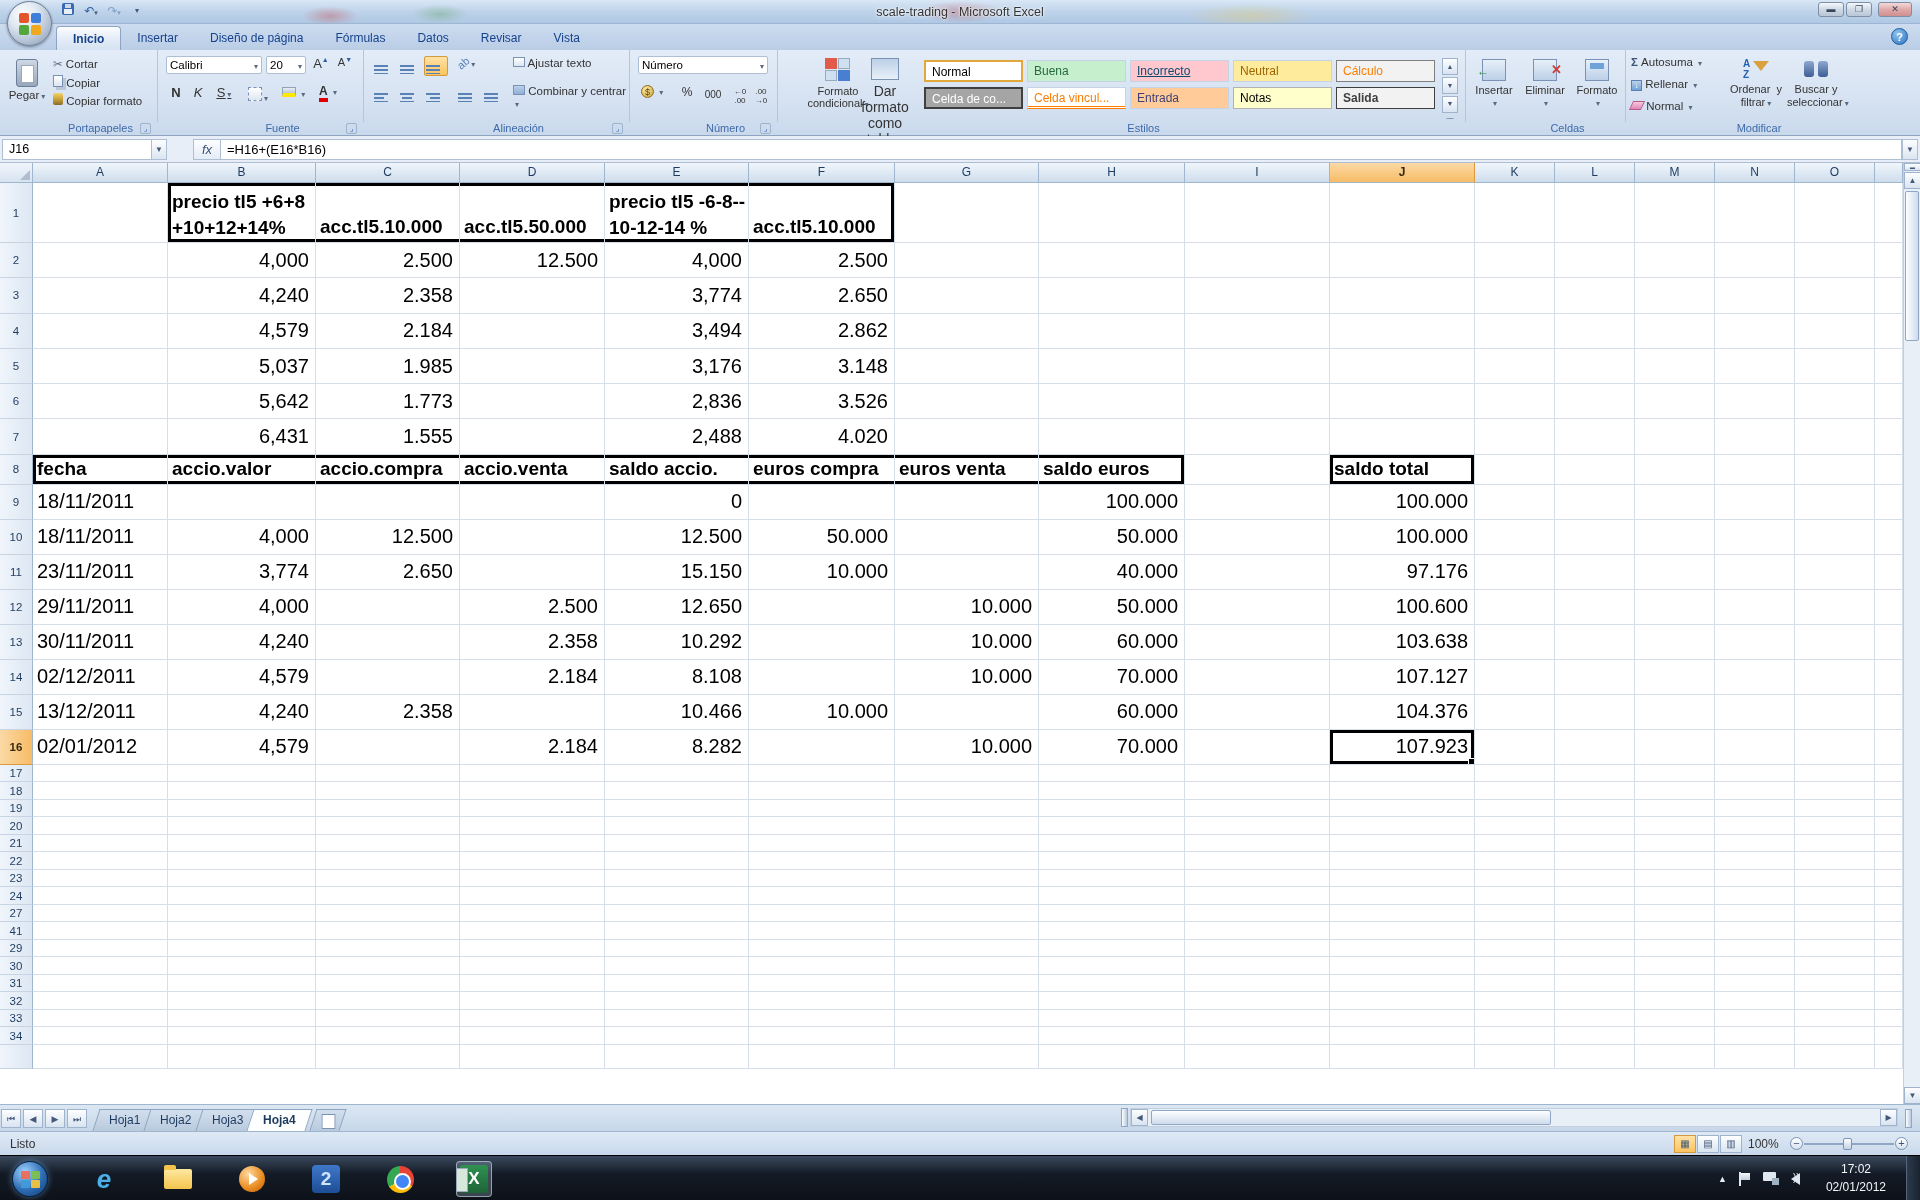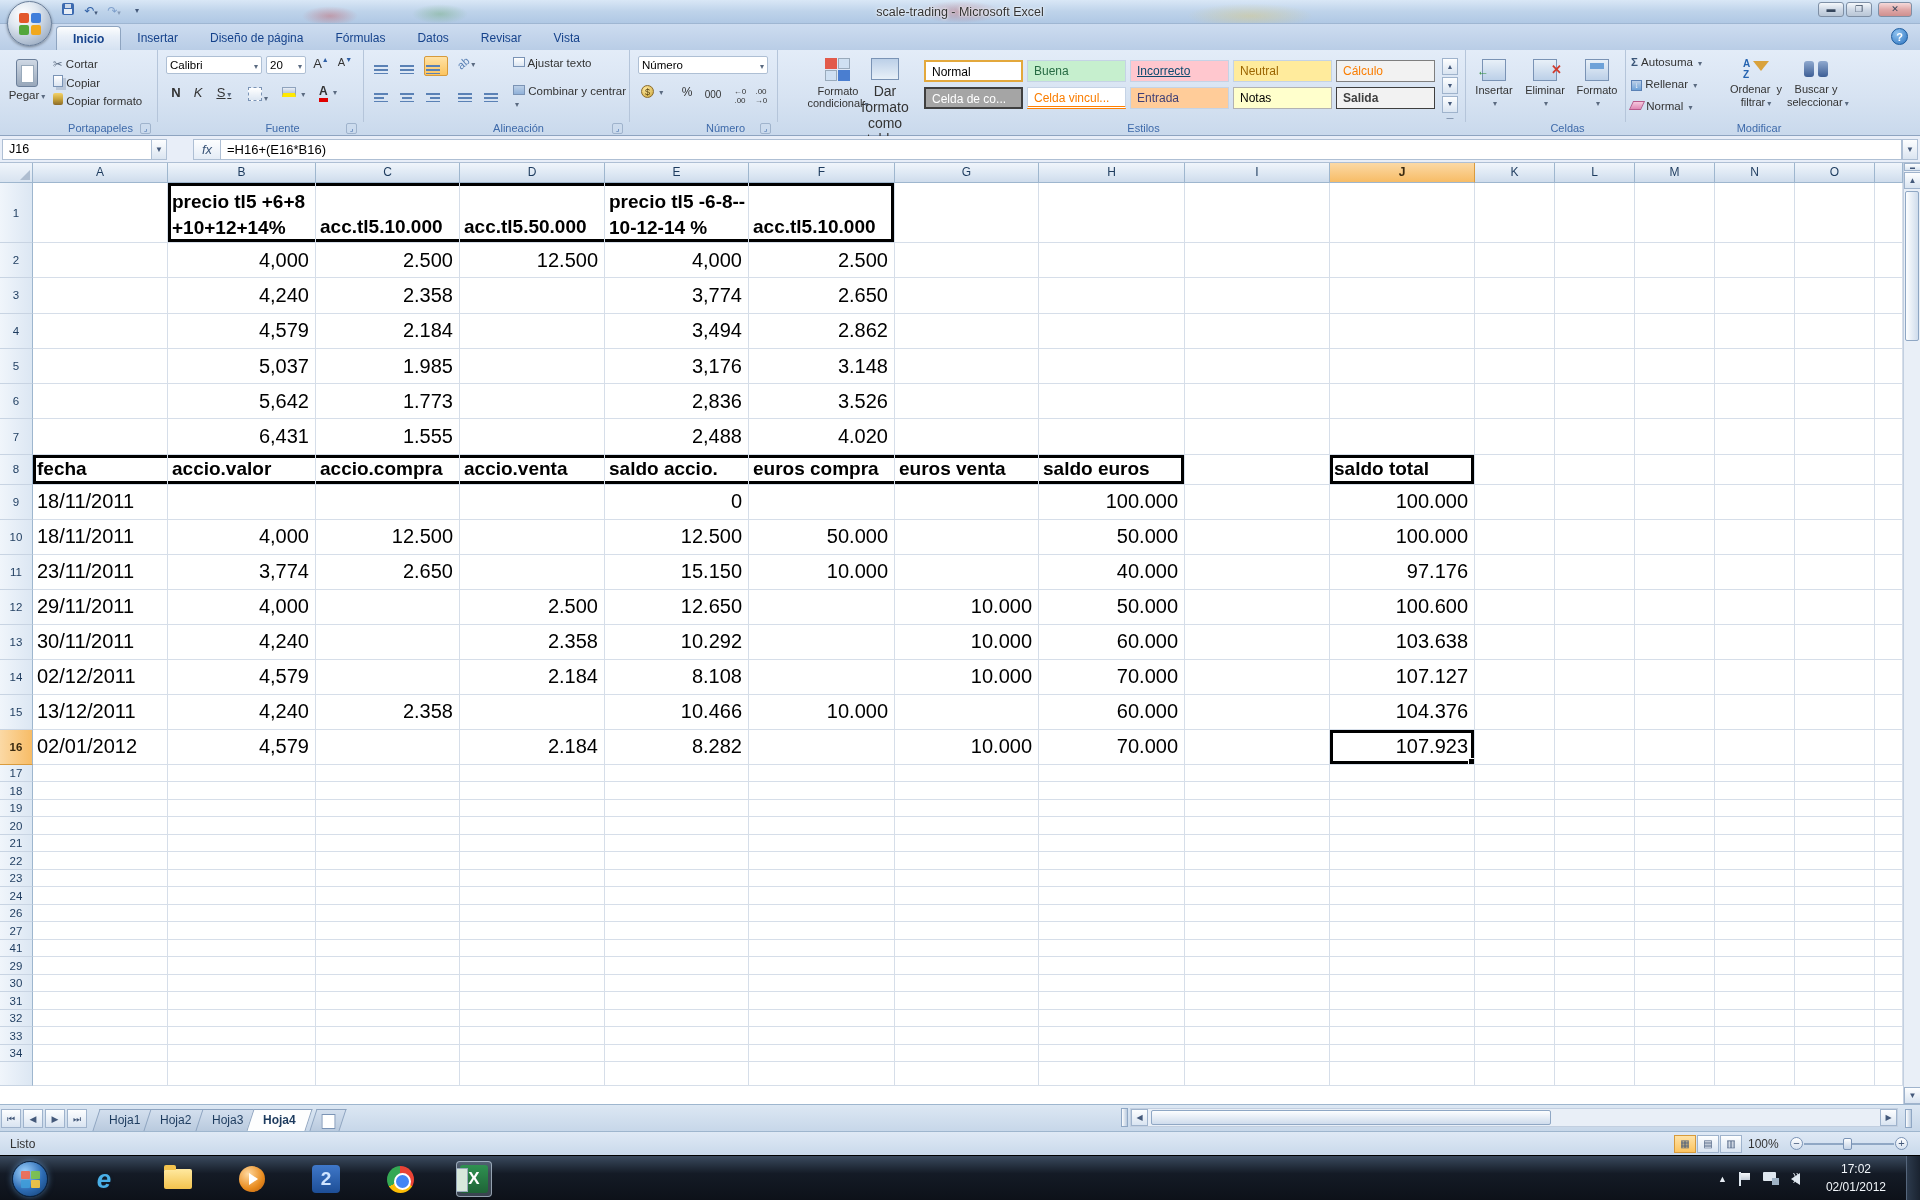--- a/index.html
+++ b/index.html
@@ -942,25 +942,6 @@
         <div class="cell" style="width: 28px;"></div>
       </div>
       <div class="grow" style="height: 17.5px;">
-        <div class="gut">26</div>
-        <div class="cell right" style="width: 135px;"></div>
-        <div class="cell right" style="width: 148px;"></div>
-        <div class="cell right" style="width: 144px;"></div>
-        <div class="cell right" style="width: 145px;"></div>
-        <div class="cell right" style="width: 144px;"></div>
-        <div class="cell right" style="width: 146px;"></div>
-        <div class="cell right" style="width: 144px;"></div>
-        <div class="cell right" style="width: 146px;"></div>
-        <div class="cell right" style="width: 145px;"></div>
-        <div class="cell right" style="width: 145px;"></div>
-        <div class="cell right" style="width: 80px;"></div>
-        <div class="cell right" style="width: 80px;"></div>
-        <div class="cell right" style="width: 80px;"></div>
-        <div class="cell right" style="width: 80px;"></div>
-        <div class="cell right" style="width: 80px;"></div>
-        <div class="cell" style="width: 28px;"></div>
-      </div>
-      <div class="grow" style="height: 17.5px;">
         <div class="gut">27</div>
         <div class="cell right" style="width: 135px;"></div>
         <div class="cell right" style="width: 148px;"></div>

